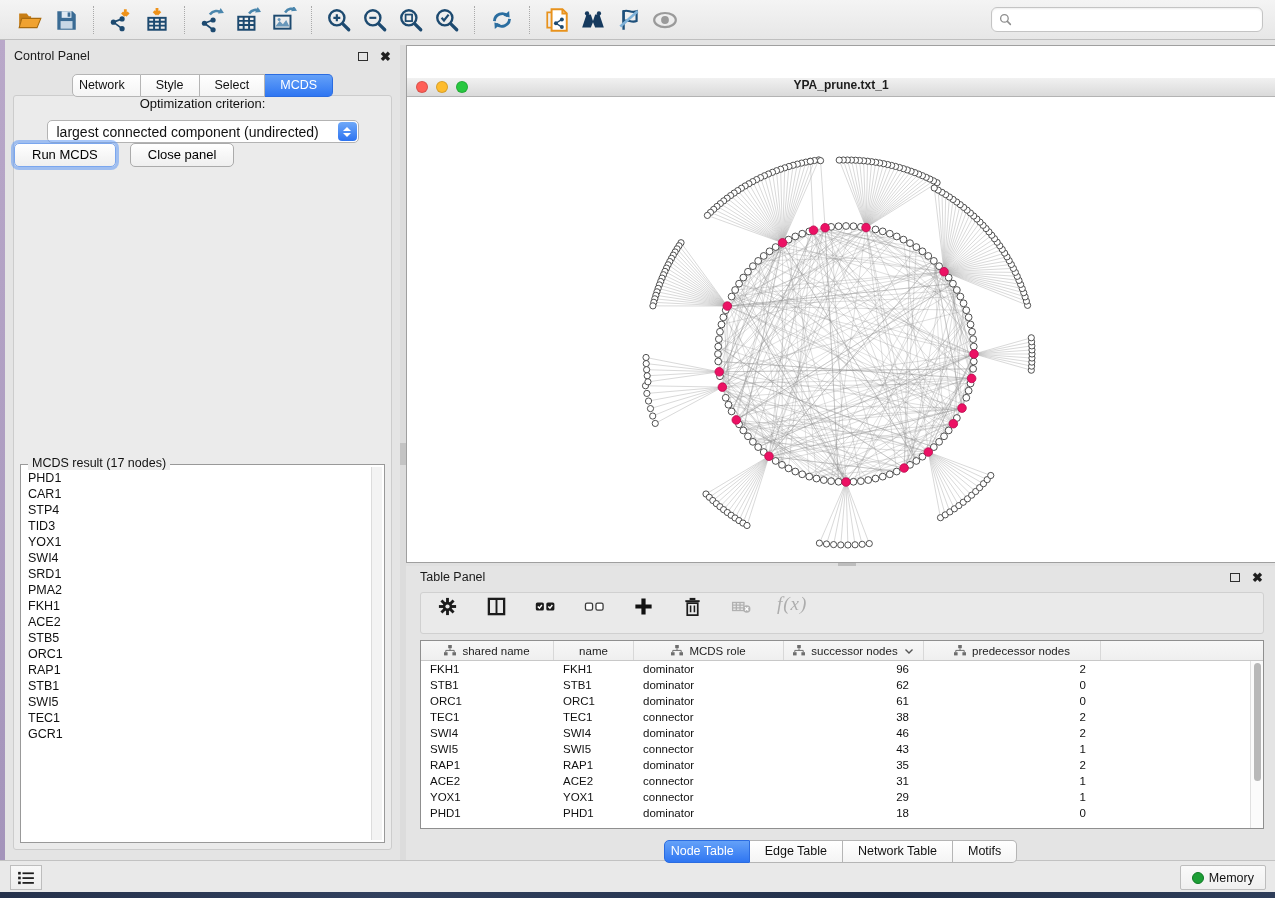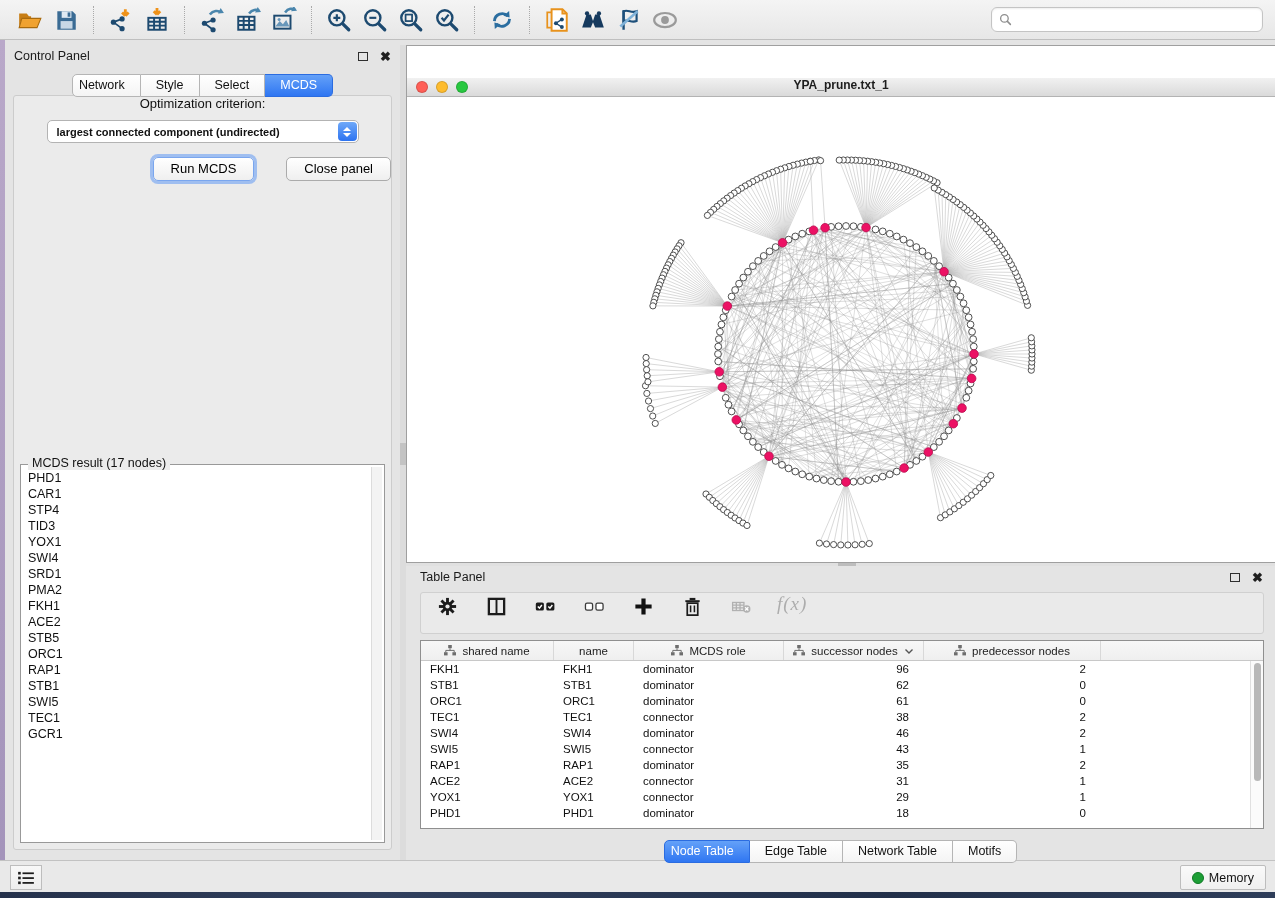--- a/index.html
+++ b/index.html
@@ -53,7 +53,7 @@
   .opt-label { text-align:center; font-size:13px; color:#111; }
   .dropdown { width:312px; height:23px; margin:9px auto 0; background:#fff;
     border:1px solid #b3b3b3; border-radius:5px; display:flex; align-items:center;
-    font-size:11px;font-weight:bold; }
+    font-size:14px; }
   .dropdown .val { flex:1; padding:0 9px; white-space:nowrap; overflow:hidden; }
   .dd-step { width:19px; height:19px; margin-right:1px; border-radius:4px;
     background:linear-gradient(#6fa9f9,#2d73f0); display:flex; flex-direction:column;

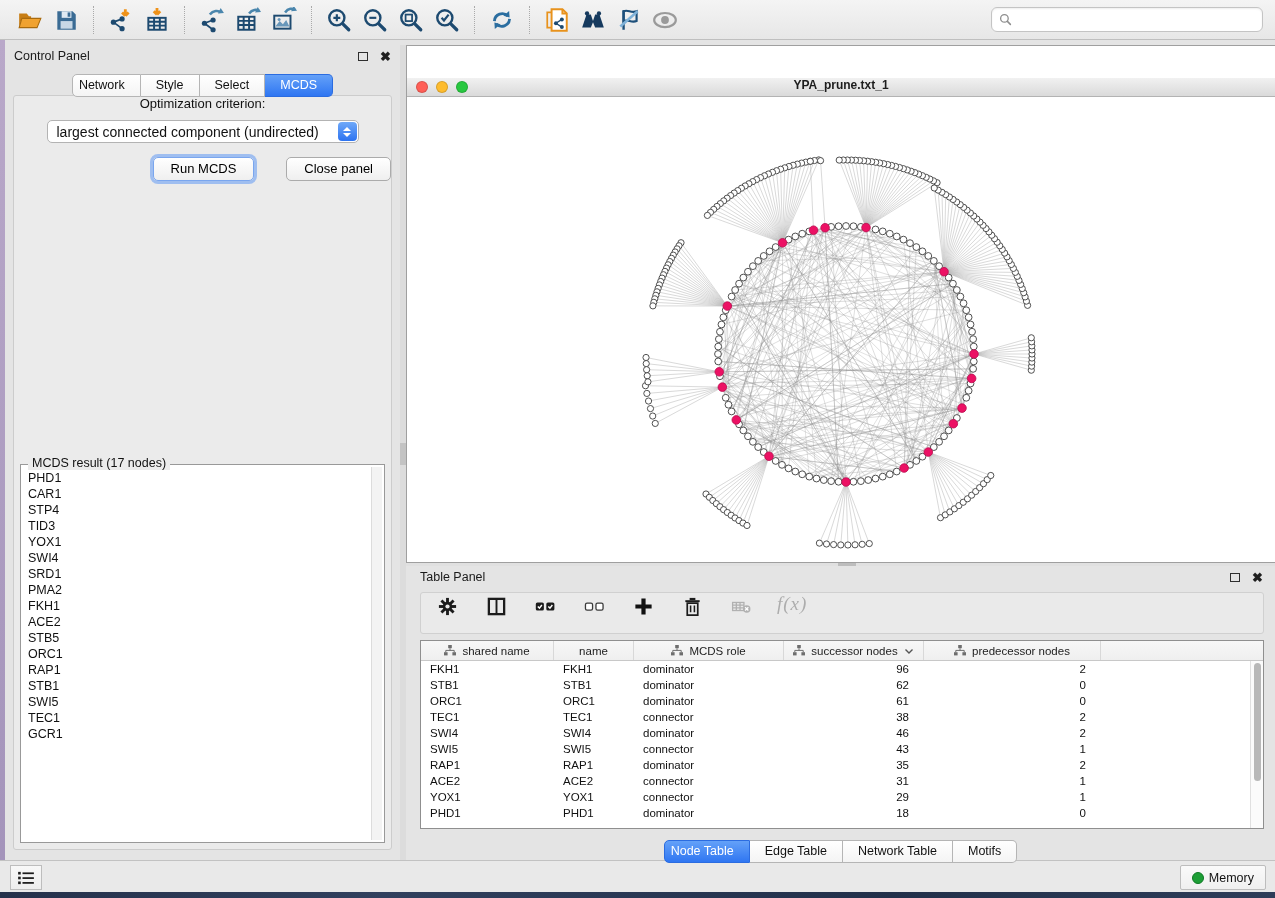--- a/index.html
+++ b/index.html
@@ -62,7 +62,7 @@
     border-right:4px solid transparent; }
   .dd-step .up { border-bottom:4px solid #fff; }
   .dd-step .dn { border-top:4px solid #fff; }
-  .btn-row { display:flex; justify-content:flex-end; gap:32px; margin-top:14px; }
+  .btn-row { display:flex; justify-content:flex-start; gap:14px; }
   .push-btn { font-size:13px; font-family:"Liberation Sans",sans-serif; padding:3px 17px 4px;
     background:linear-gradient(#ffffff,#efefef); border:1px solid #ababab; border-radius:5px; }
   .push-btn.focused { box-shadow:0 0 0 3px rgba(96,153,244,.55); border-color:#7aa6ee; }

